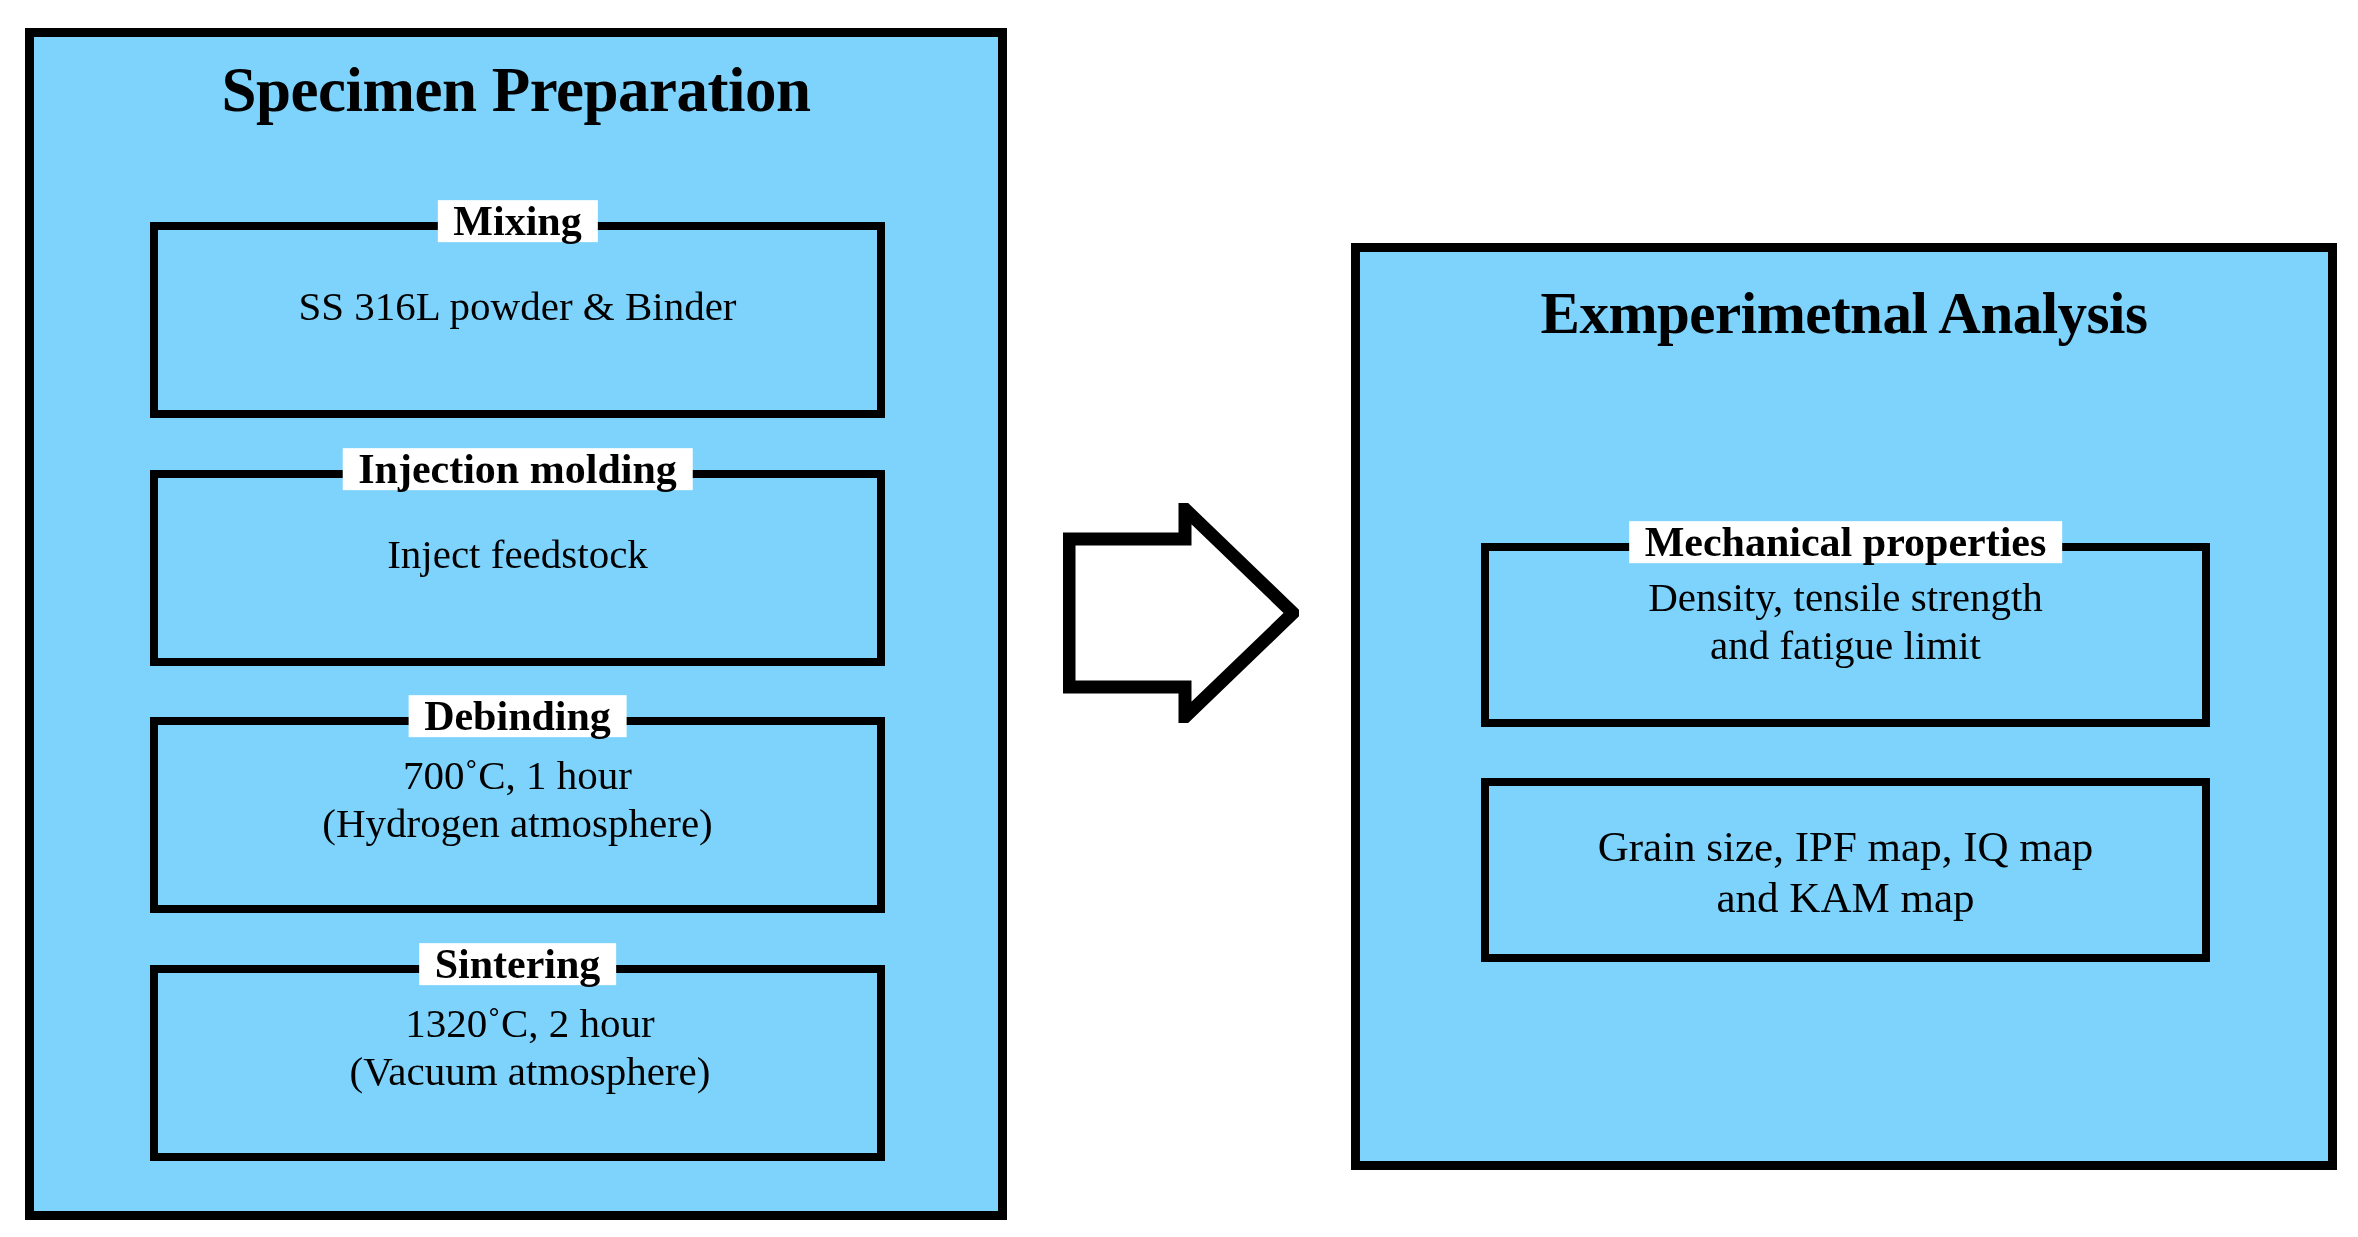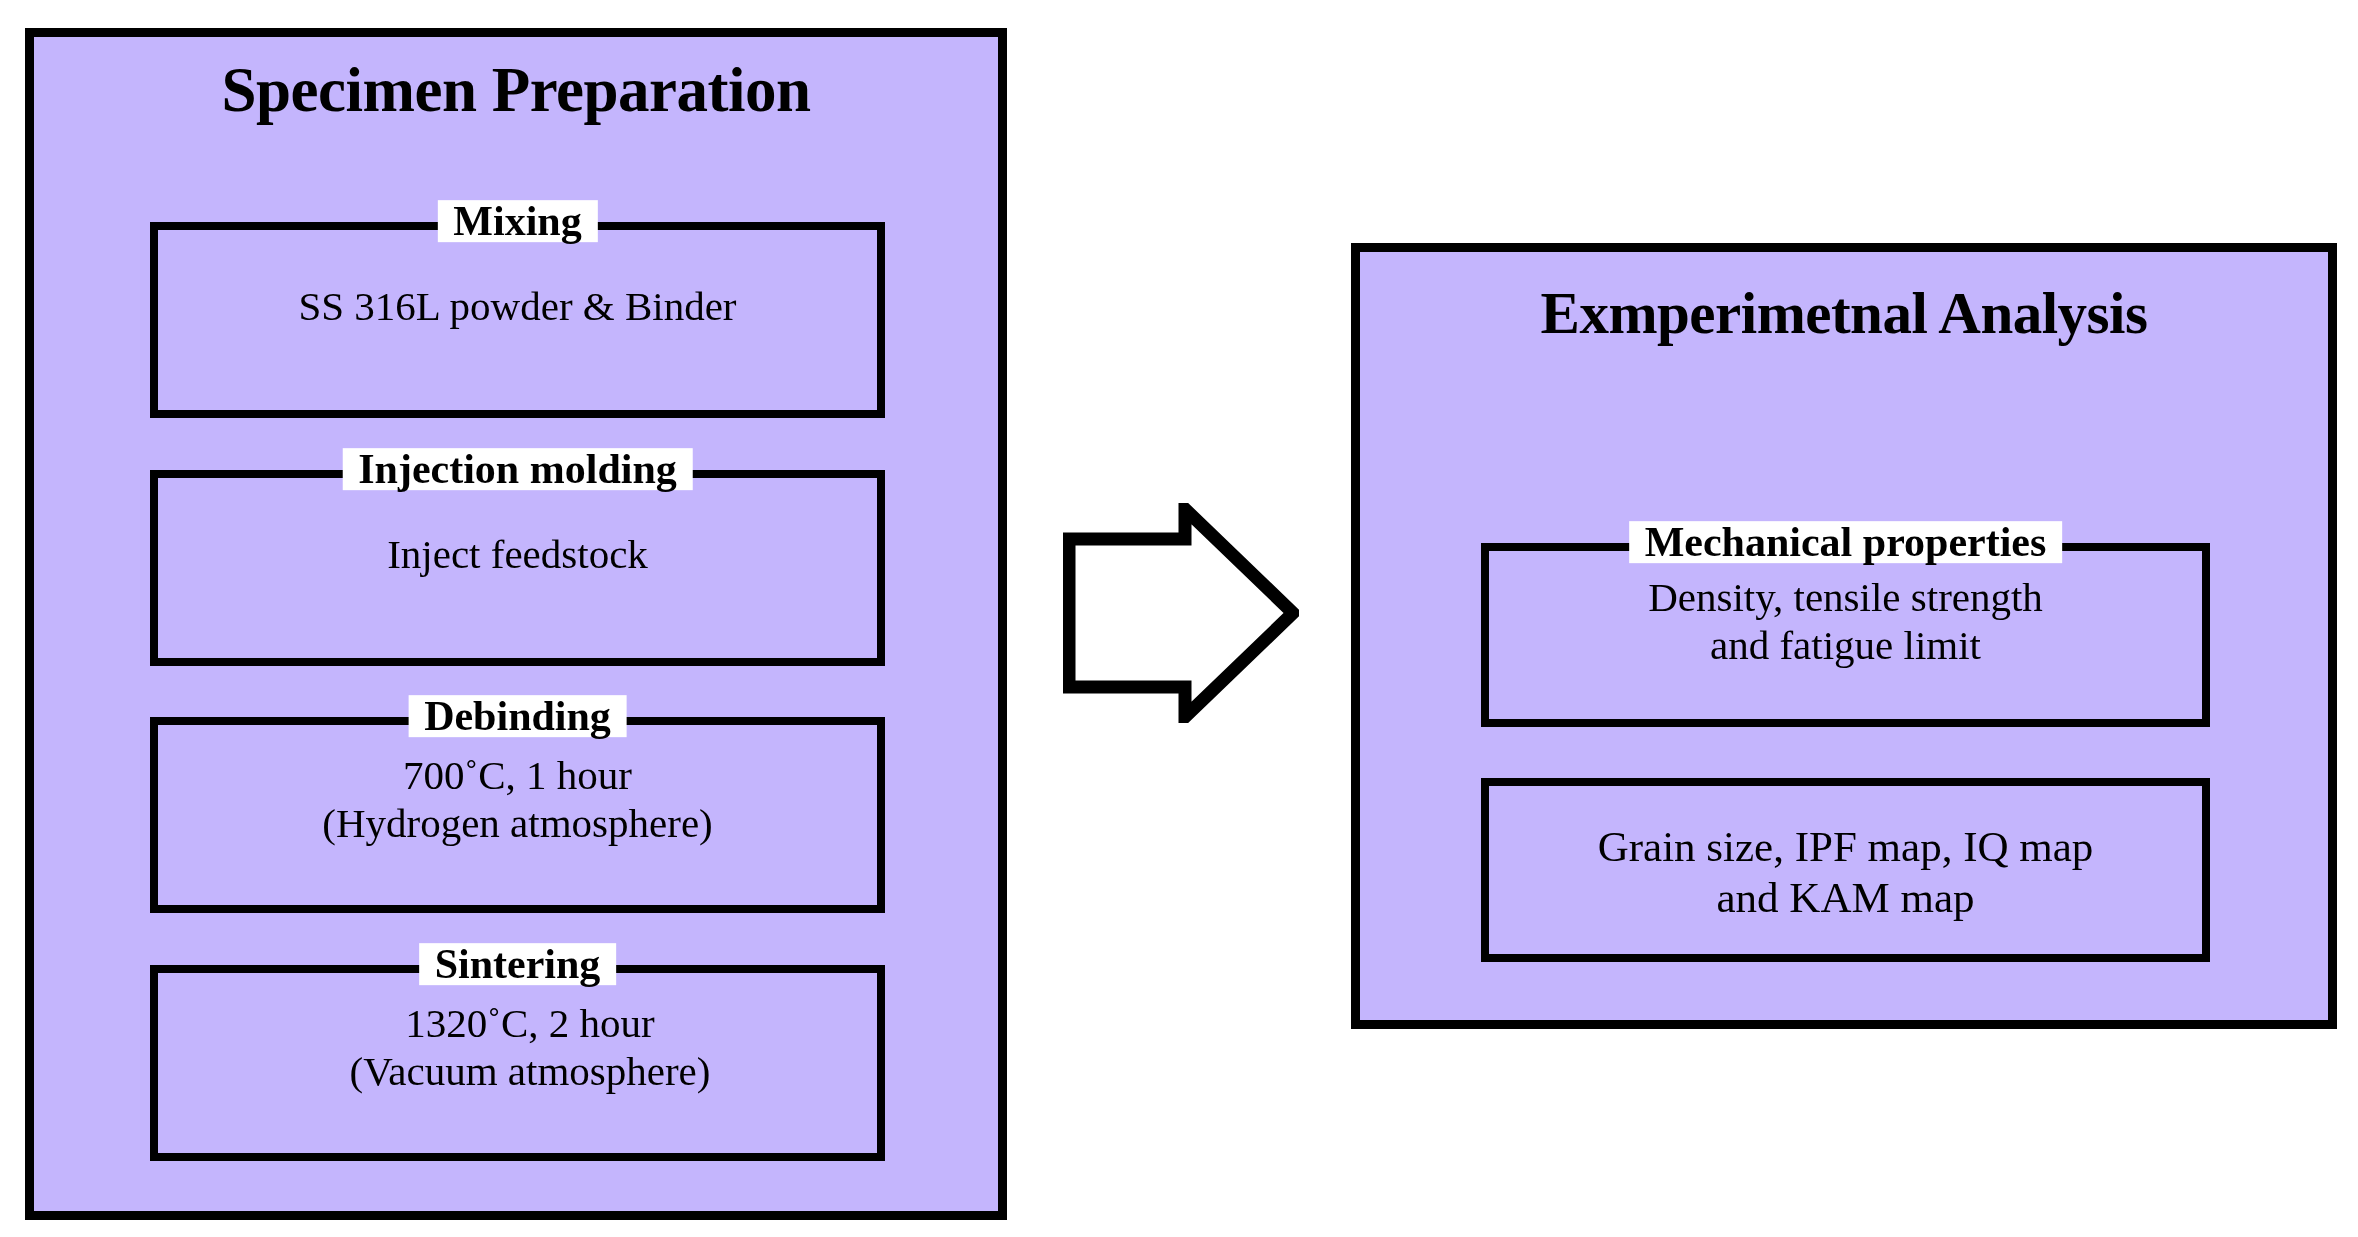--- a/index.html
+++ b/index.html
@@ -20,7 +20,7 @@
   .panel {
     position: absolute;
     border: 9px solid #000000;
-    background: #c4b5fd;
+    background: #7dd3fc;
     box-sizing: border-box;
   }
   #panel-specimen {

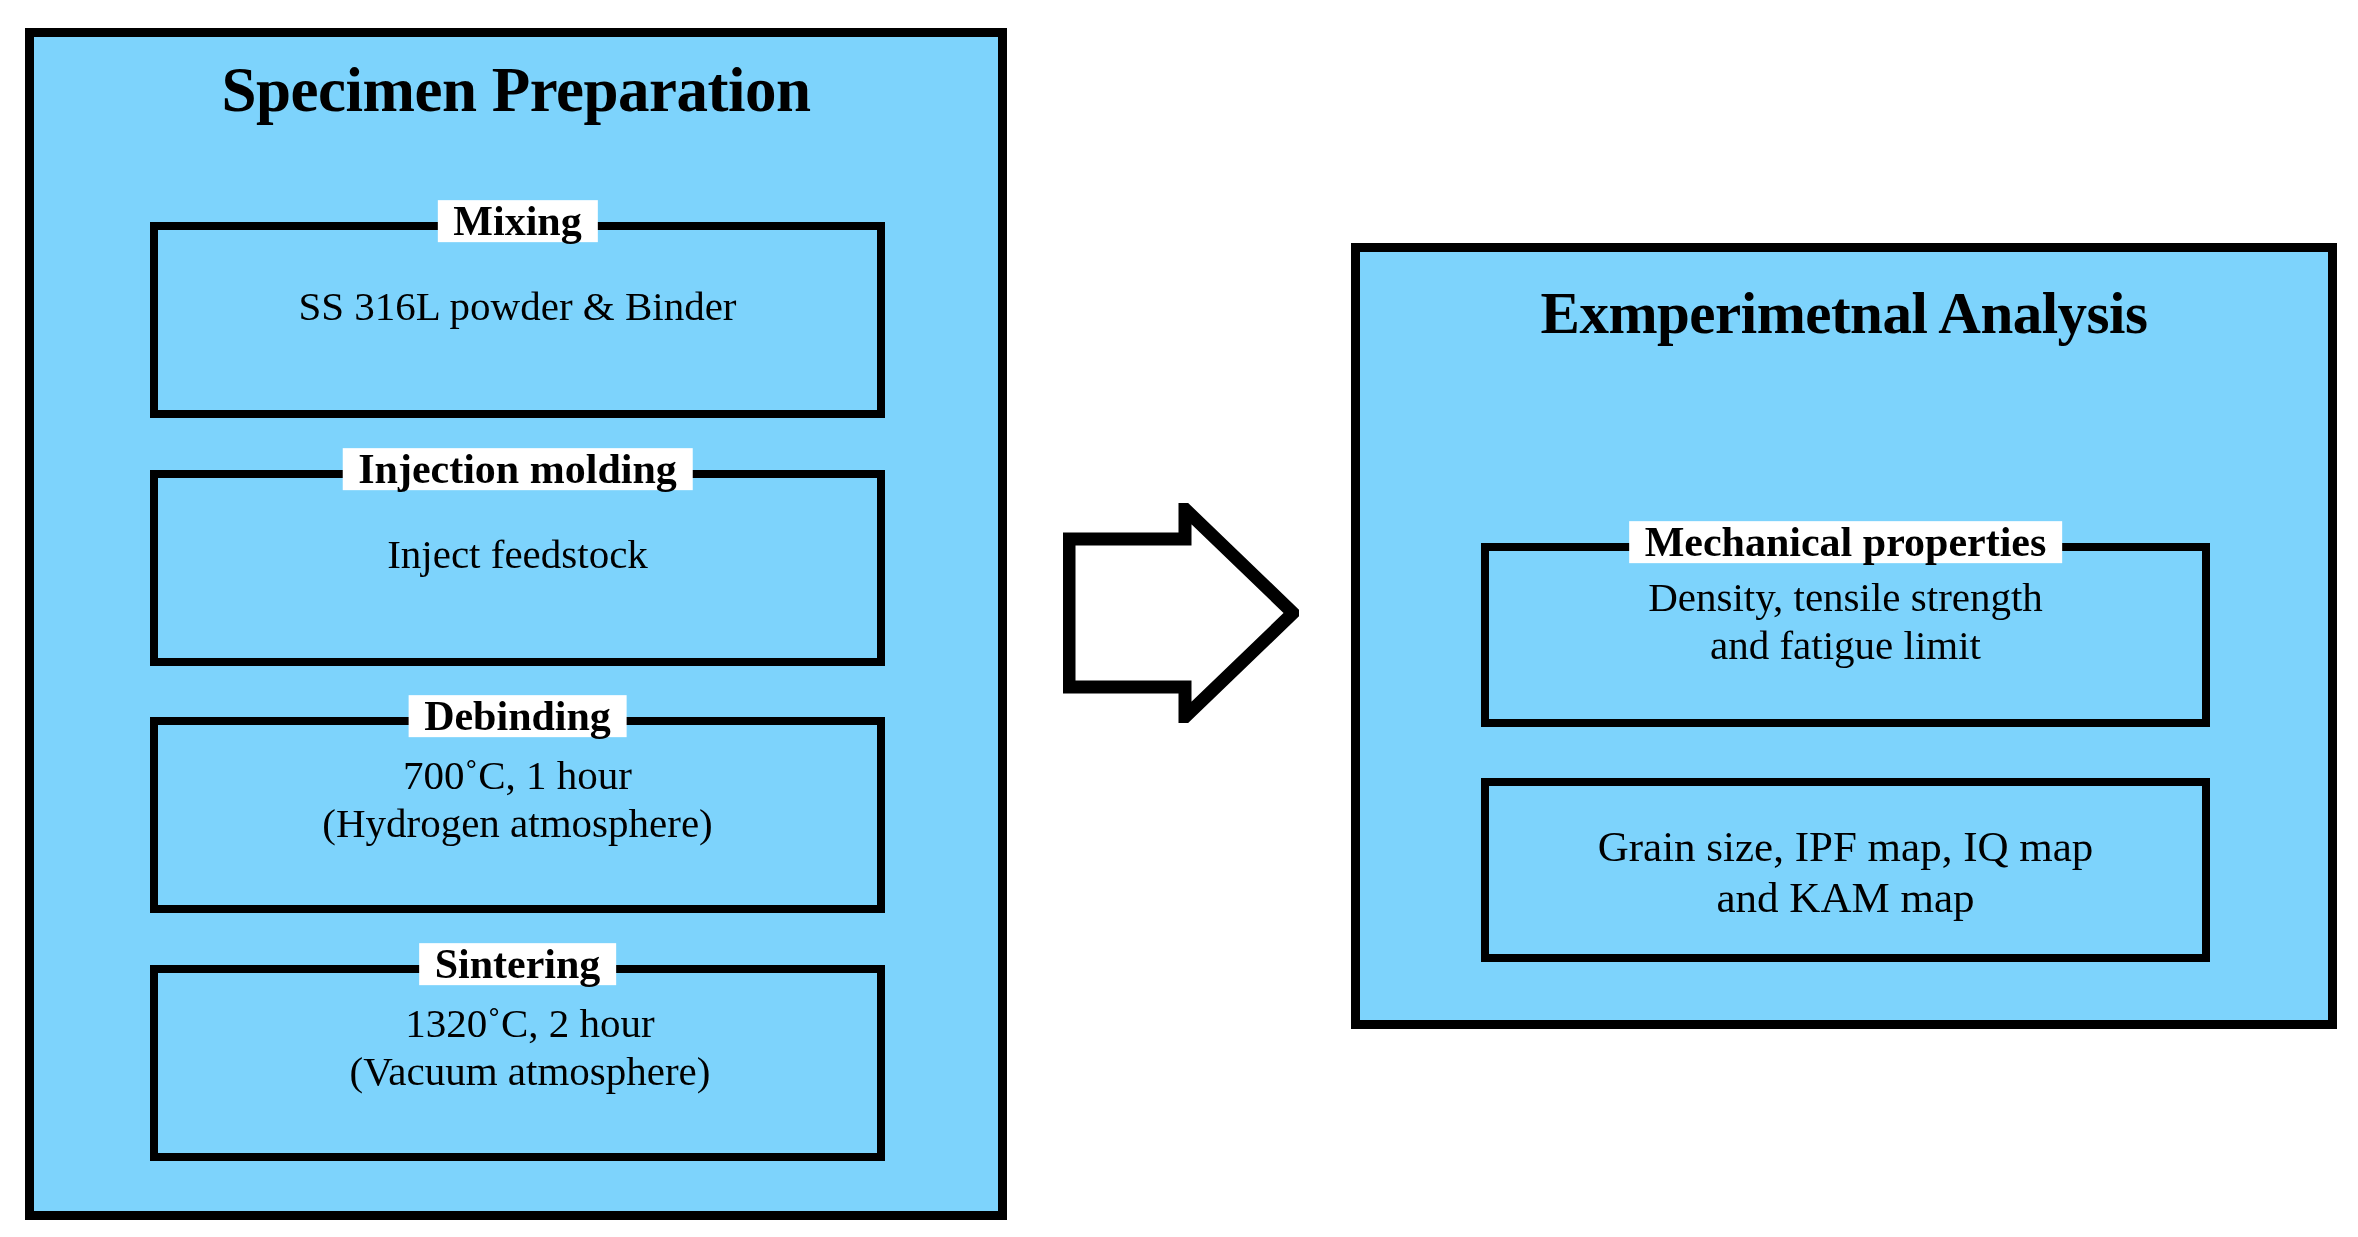--- a/index.html
+++ b/index.html
@@ -33,7 +33,7 @@
     left: 1351px;
     top: 243px;
     width: 986px;
-    height: 786px;
+    height: 927px;
   }
 
   .panel-title {

